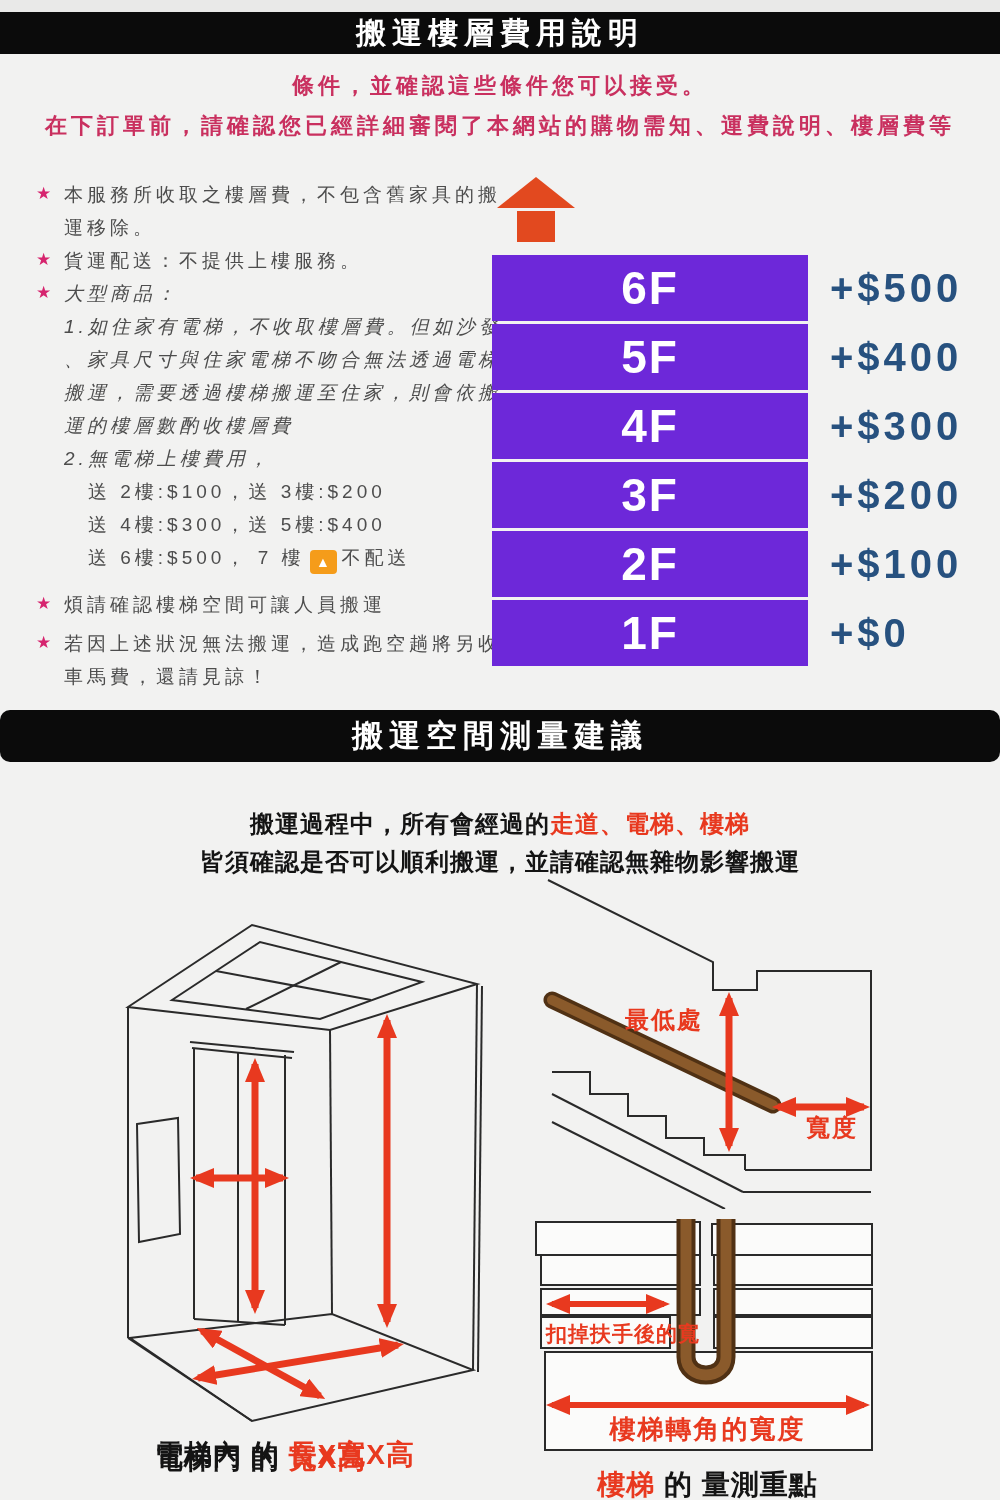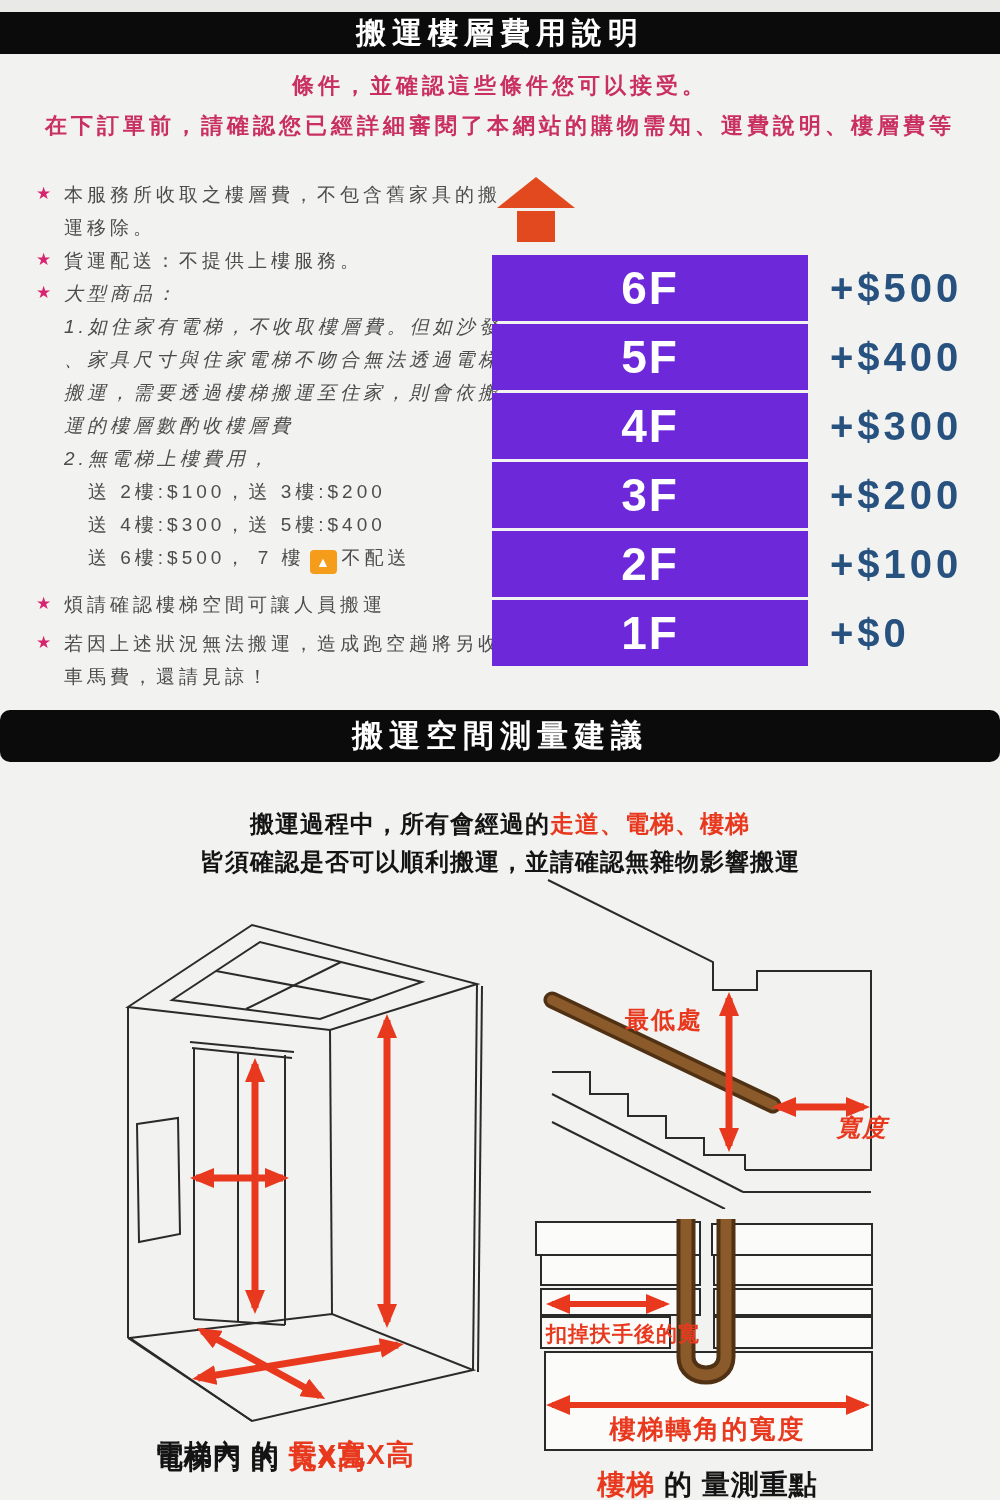--- a/index.html
+++ b/index.html
@@ -46,7 +46,7 @@
   .diagram{position:absolute;}
   .dlabel{position:absolute;color:#e8391f;font-weight:bold;white-space:nowrap;}
   .lblLowest{left:625px;top:992px;font-size:24px;letter-spacing:2px;}
-  .lblWidth{left:836px;top:1100px;font-size:24px;letter-spacing:2px;font-style:italic;}
+  .lblWidth{left:806px;top:1100px;font-size:24px;letter-spacing:2px;}
   .lblRail{left:546px;top:1308px;font-size:21px;letter-spacing:1px;}
   .lblCorner{left:535px;top:1400px;width:345px;text-align:center;font-size:26px;letter-spacing:2px;}
   .caption{position:absolute;font-size:28px;font-weight:bold;color:#141414;letter-spacing:1px;

